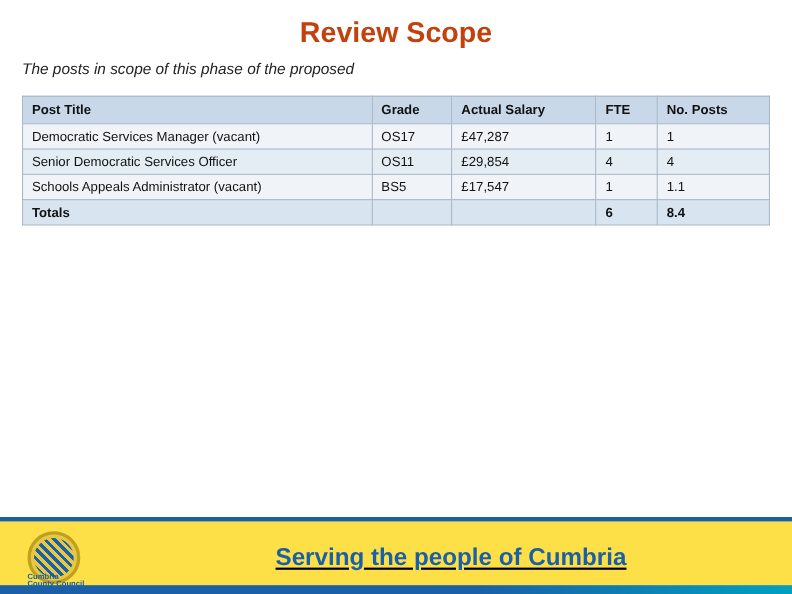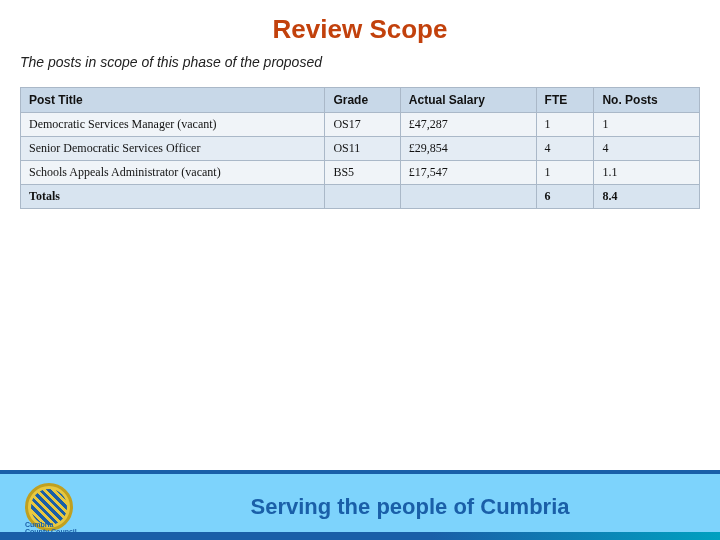--- a/index.html
+++ b/index.html
@@ -69,7 +69,6 @@
       border: 1px solid #aab8c8;
       padding: 4px 8px;
       color: #111;
-      font-family: Liberation Serif, serif;
     }
 
     .totals-row td {

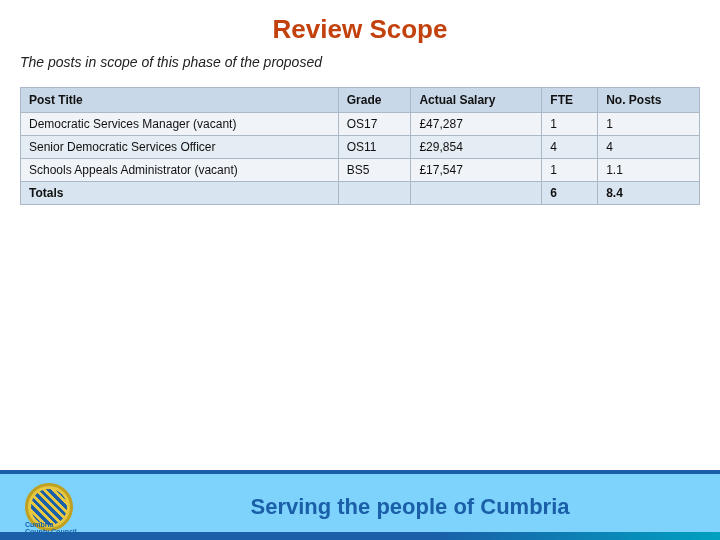--- a/index.html
+++ b/index.html
@@ -82,10 +82,11 @@
       left: 0;
       width: 720px;
       height: 70px;
-      background: #7dd3fc;
+      background: #fde047;
       display: flex;
       align-items: center;
       border-top: 4px solid #1a5fa8;
+      text-decoration: underline;
     }
 
     .footer-logo {

